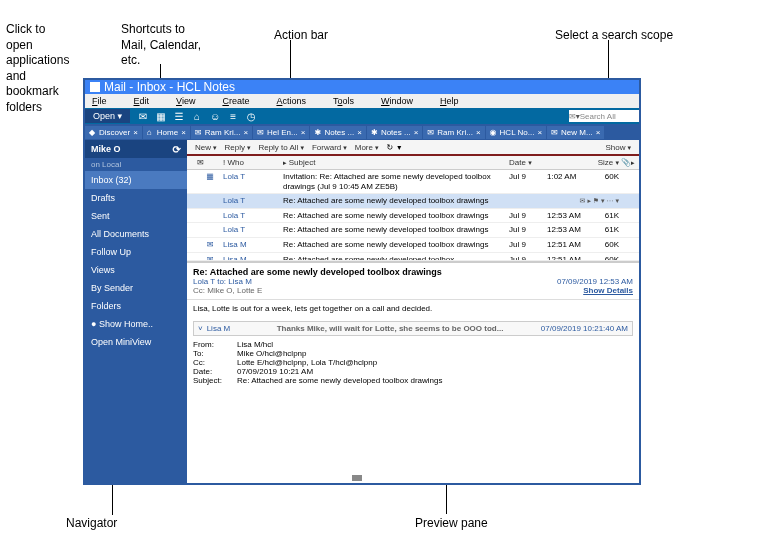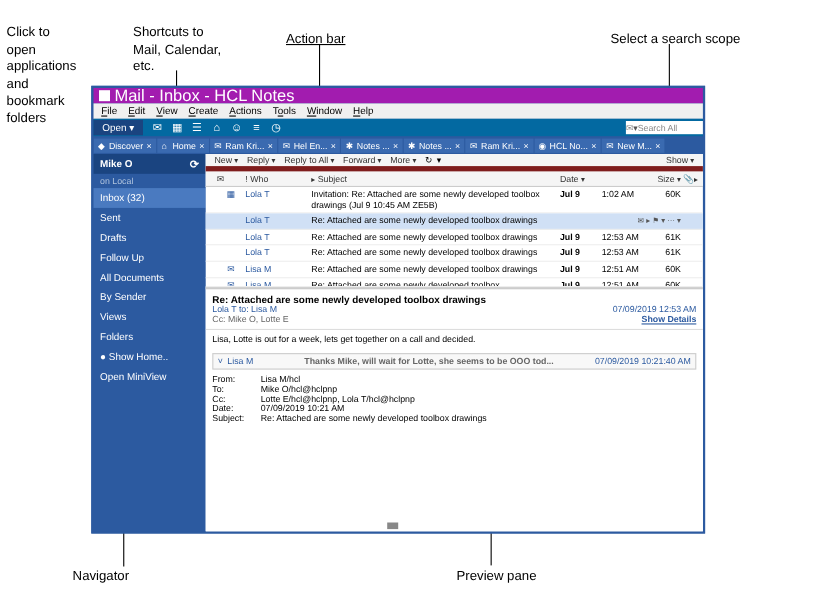--- a/index.html
+++ b/index.html
@@ -96,7 +96,7 @@
 <div class="annotation" style="left: 121px; top: 22px; width: 100px; white-space: pre-line;">Shortcuts to
 Mail, Calendar,
 etc.</div>
-<div class="annotation" style="left: 260px; top: 28px; white-space: pre-line; text-decoration: underline;">Action bar</div>
+<div class="annotation" style="left: 274px; top: 28px; white-space: pre-line;">Action bar</div>
 <div class="annotation" style="left: 555px; top: 28px; white-space: pre-line; text-align: right;">Select a search scope</div>
 <div class="annotation" style="left: 66px; top: 516px; white-space: pre-line;">Navigator</div>
 <div class="annotation" style="left: 415px; top: 516px; white-space: pre-line;">Preview pane</div>

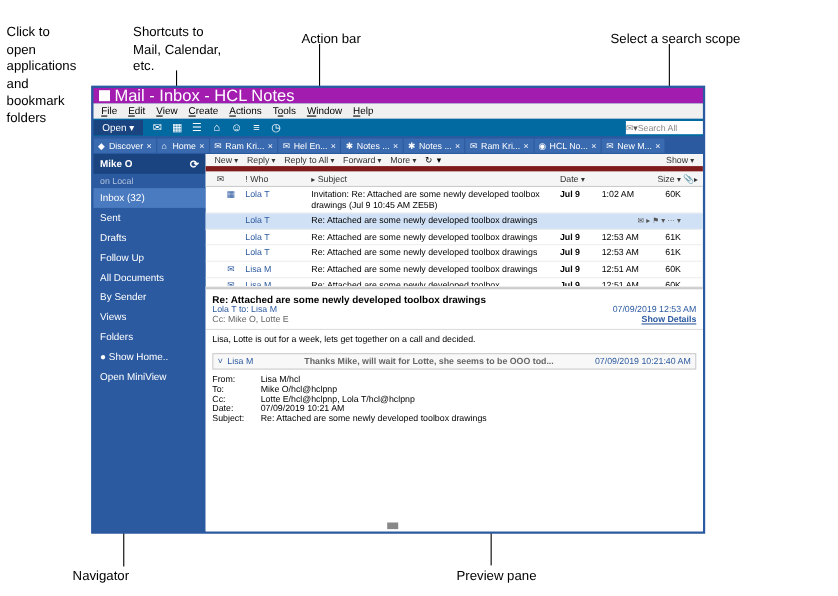--- a/index.html
+++ b/index.html
@@ -10,7 +10,7 @@
   
   .app-window { position: absolute; left: 83px; top: 78px; width: 558px; height: 407px; background: #2c5aa0; border: 2px solid #2c5aa0; }
   
-  .title-bar { height: 14px; background: #a21caf; color: #fff; font-size: 15px; padding: 1px 5px; display: flex; align-items: center; }
+  .title-bar { height: 14px; background: #3b82f6; color: #fff; font-size: 12px; padding: 1px 5px; display: flex; align-items: center; }
   .title-icon { width: 10px; height: 10px; background: #fff; margin-right: 4px; display: inline-block; }
   
   .menu-bar { height: 14px; background: #f0f0f0; display: flex; align-items: center; padding: 0 2px; font-size: 9px; }

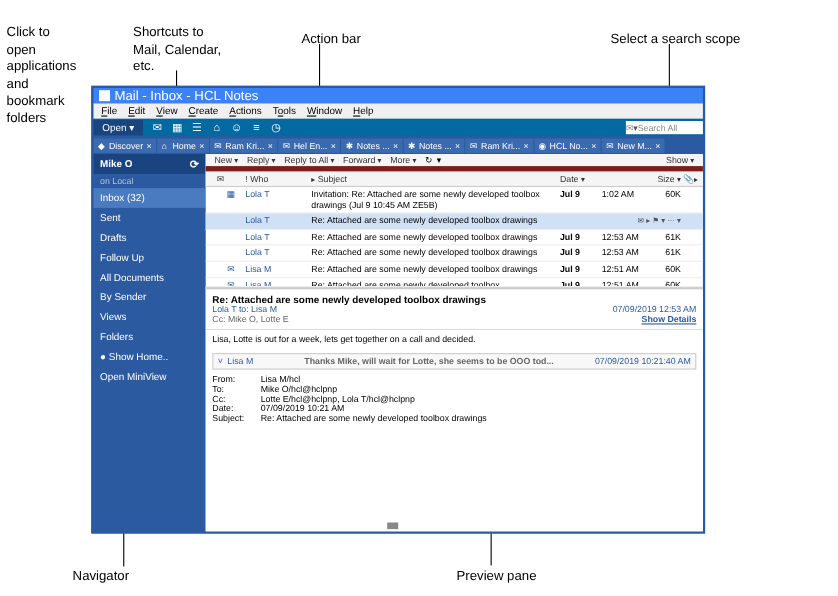--- a/index.html
+++ b/index.html
@@ -13,7 +13,7 @@
   .title-bar { height: 14px; background: #3b82f6; color: #fff; font-size: 12px; padding: 1px 5px; display: flex; align-items: center; }
   .title-icon { width: 10px; height: 10px; background: #fff; margin-right: 4px; display: inline-block; }
   
-  .menu-bar { height: 14px; background: #f0f0f0; display: flex; align-items: center; padding: 0 2px; font-size: 9px; }
+  .menu-bar { height: 14px; background: #f0f0f0; display: flex; align-items: center; padding: 0 2px; font-size: 9px; gap: 17px; }
   .menu-bar span { padding: 0 5px; cursor: default; }
   .menu-bar span u { text-decoration: underline; }
   

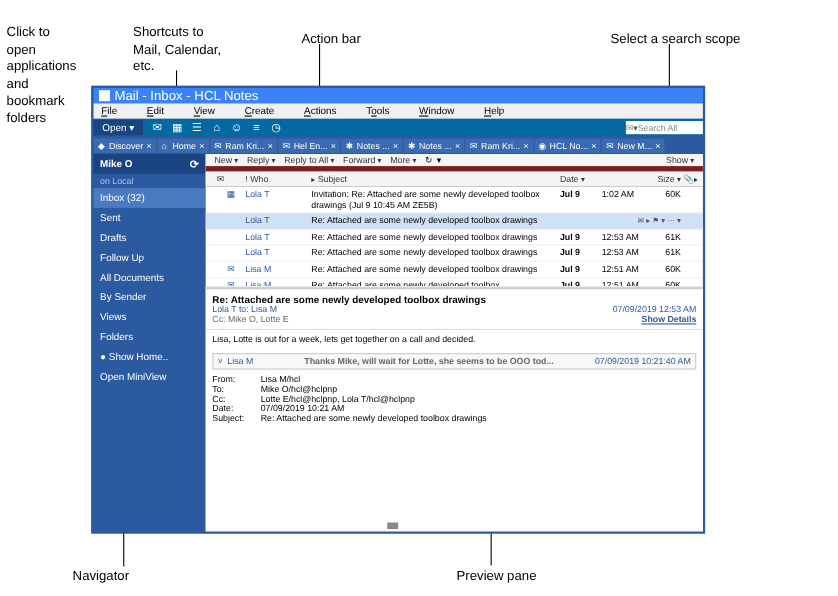--- a/index.html
+++ b/index.html
@@ -38,7 +38,7 @@
   
   .content-area { flex: 1; background: #fff; display: flex; flex-direction: column; }
   
-  .action-bar { height: 16px; background: #f5f5f5; border-bottom: 5px solid #7f1d1d; display: flex; align-items: center; font-size: 8px; padding: 0 4px; }
+  .action-bar { height: 16px; background: #f5f5f5; border-bottom: 2px solid #7f1d1d; display: flex; align-items: center; font-size: 8px; padding: 0 4px; }
   .action-bar .act { padding: 0 4px; color: #333; }
   .action-bar .act::after { content: " ▾"; font-size: 7px; }
   .show-btn { margin-left: auto; padding: 0 4px; }

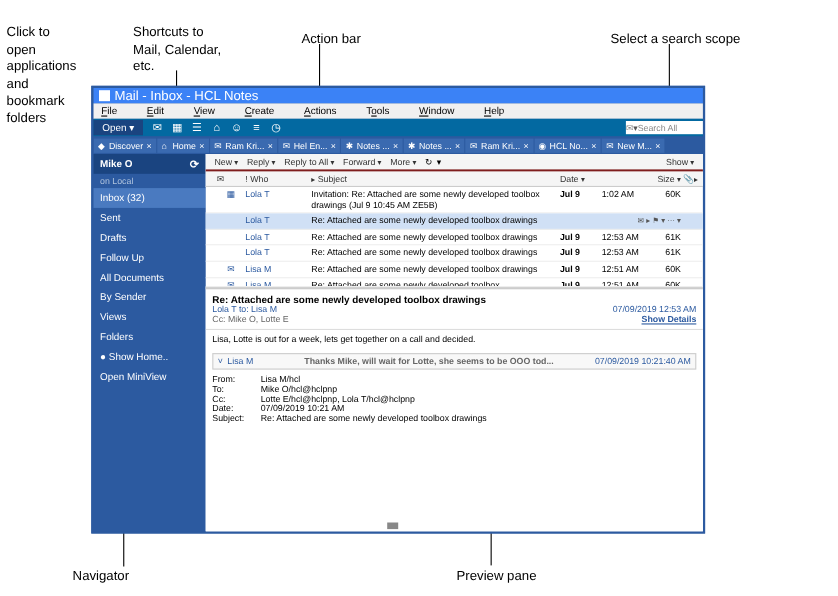--- a/index.html
+++ b/index.html
@@ -59,7 +59,7 @@
   .msg-icon { width: 36px; text-align: center; color: #2c5aa0; padding-left: 10px; }
   .msg-who { width: 60px; color: #2c5aa0; }
   .msg-subject { flex: 1; padding-right: 4px; line-height: 1.2; }
-  .msg-date { width: 38px; font-weight: bold; }
+  .msg-date { width: 38px; }
   .msg-time { width: 44px; }
   .msg-size { width: 30px; text-align: right; padding-right: 2px; }
   .msg-extra { width: 18px; }

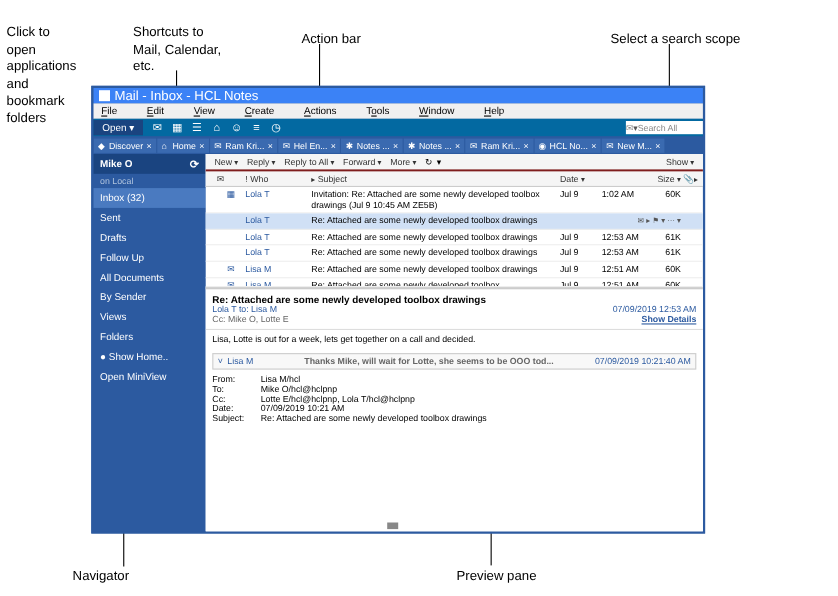--- a/index.html
+++ b/index.html
@@ -201,8 +201,8 @@
       <div class="nav-subheader">on Local</div>
       <div id="navitems">
           <div class="nav-item active">Inbox (32)</div>
+          <div class="nav-item">Drafts</div>
           <div class="nav-item">Sent</div>
-          <div class="nav-item">Drafts</div>
           <div class="nav-item">Follow Up</div>
           <div class="nav-item">All Documents</div>
           <div class="nav-item">By Sender</div>

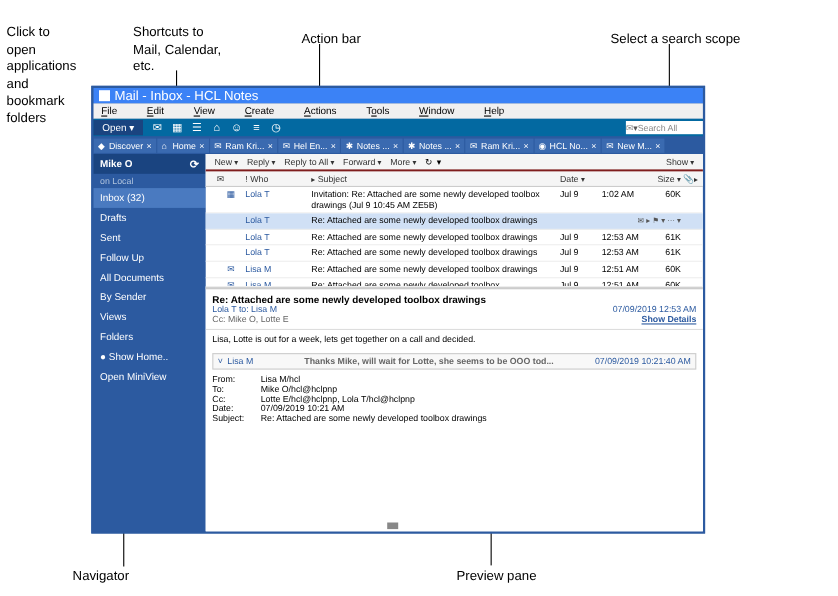--- a/index.html
+++ b/index.html
@@ -203,8 +203,8 @@
           <div class="nav-item active">Inbox (32)</div>
           <div class="nav-item">Drafts</div>
           <div class="nav-item">Sent</div>
+          <div class="nav-item">All Documents</div>
           <div class="nav-item">Follow Up</div>
-          <div class="nav-item">All Documents</div>
           <div class="nav-item">By Sender</div>
           <div class="nav-item">Views</div>
           <div class="nav-item">Folders</div>

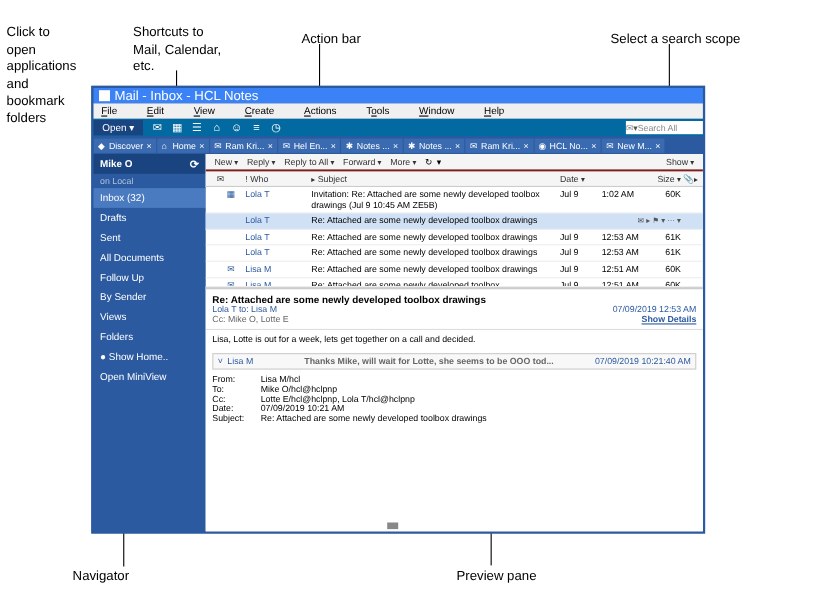--- a/index.html
+++ b/index.html
@@ -205,8 +205,8 @@
           <div class="nav-item">Sent</div>
           <div class="nav-item">All Documents</div>
           <div class="nav-item">Follow Up</div>
+          <div class="nav-item">Views</div>
           <div class="nav-item">By Sender</div>
-          <div class="nav-item">Views</div>
           <div class="nav-item">Folders</div>
           <div class="nav-item">● Show Home..</div>
           <div class="nav-item">Open MiniView</div>

